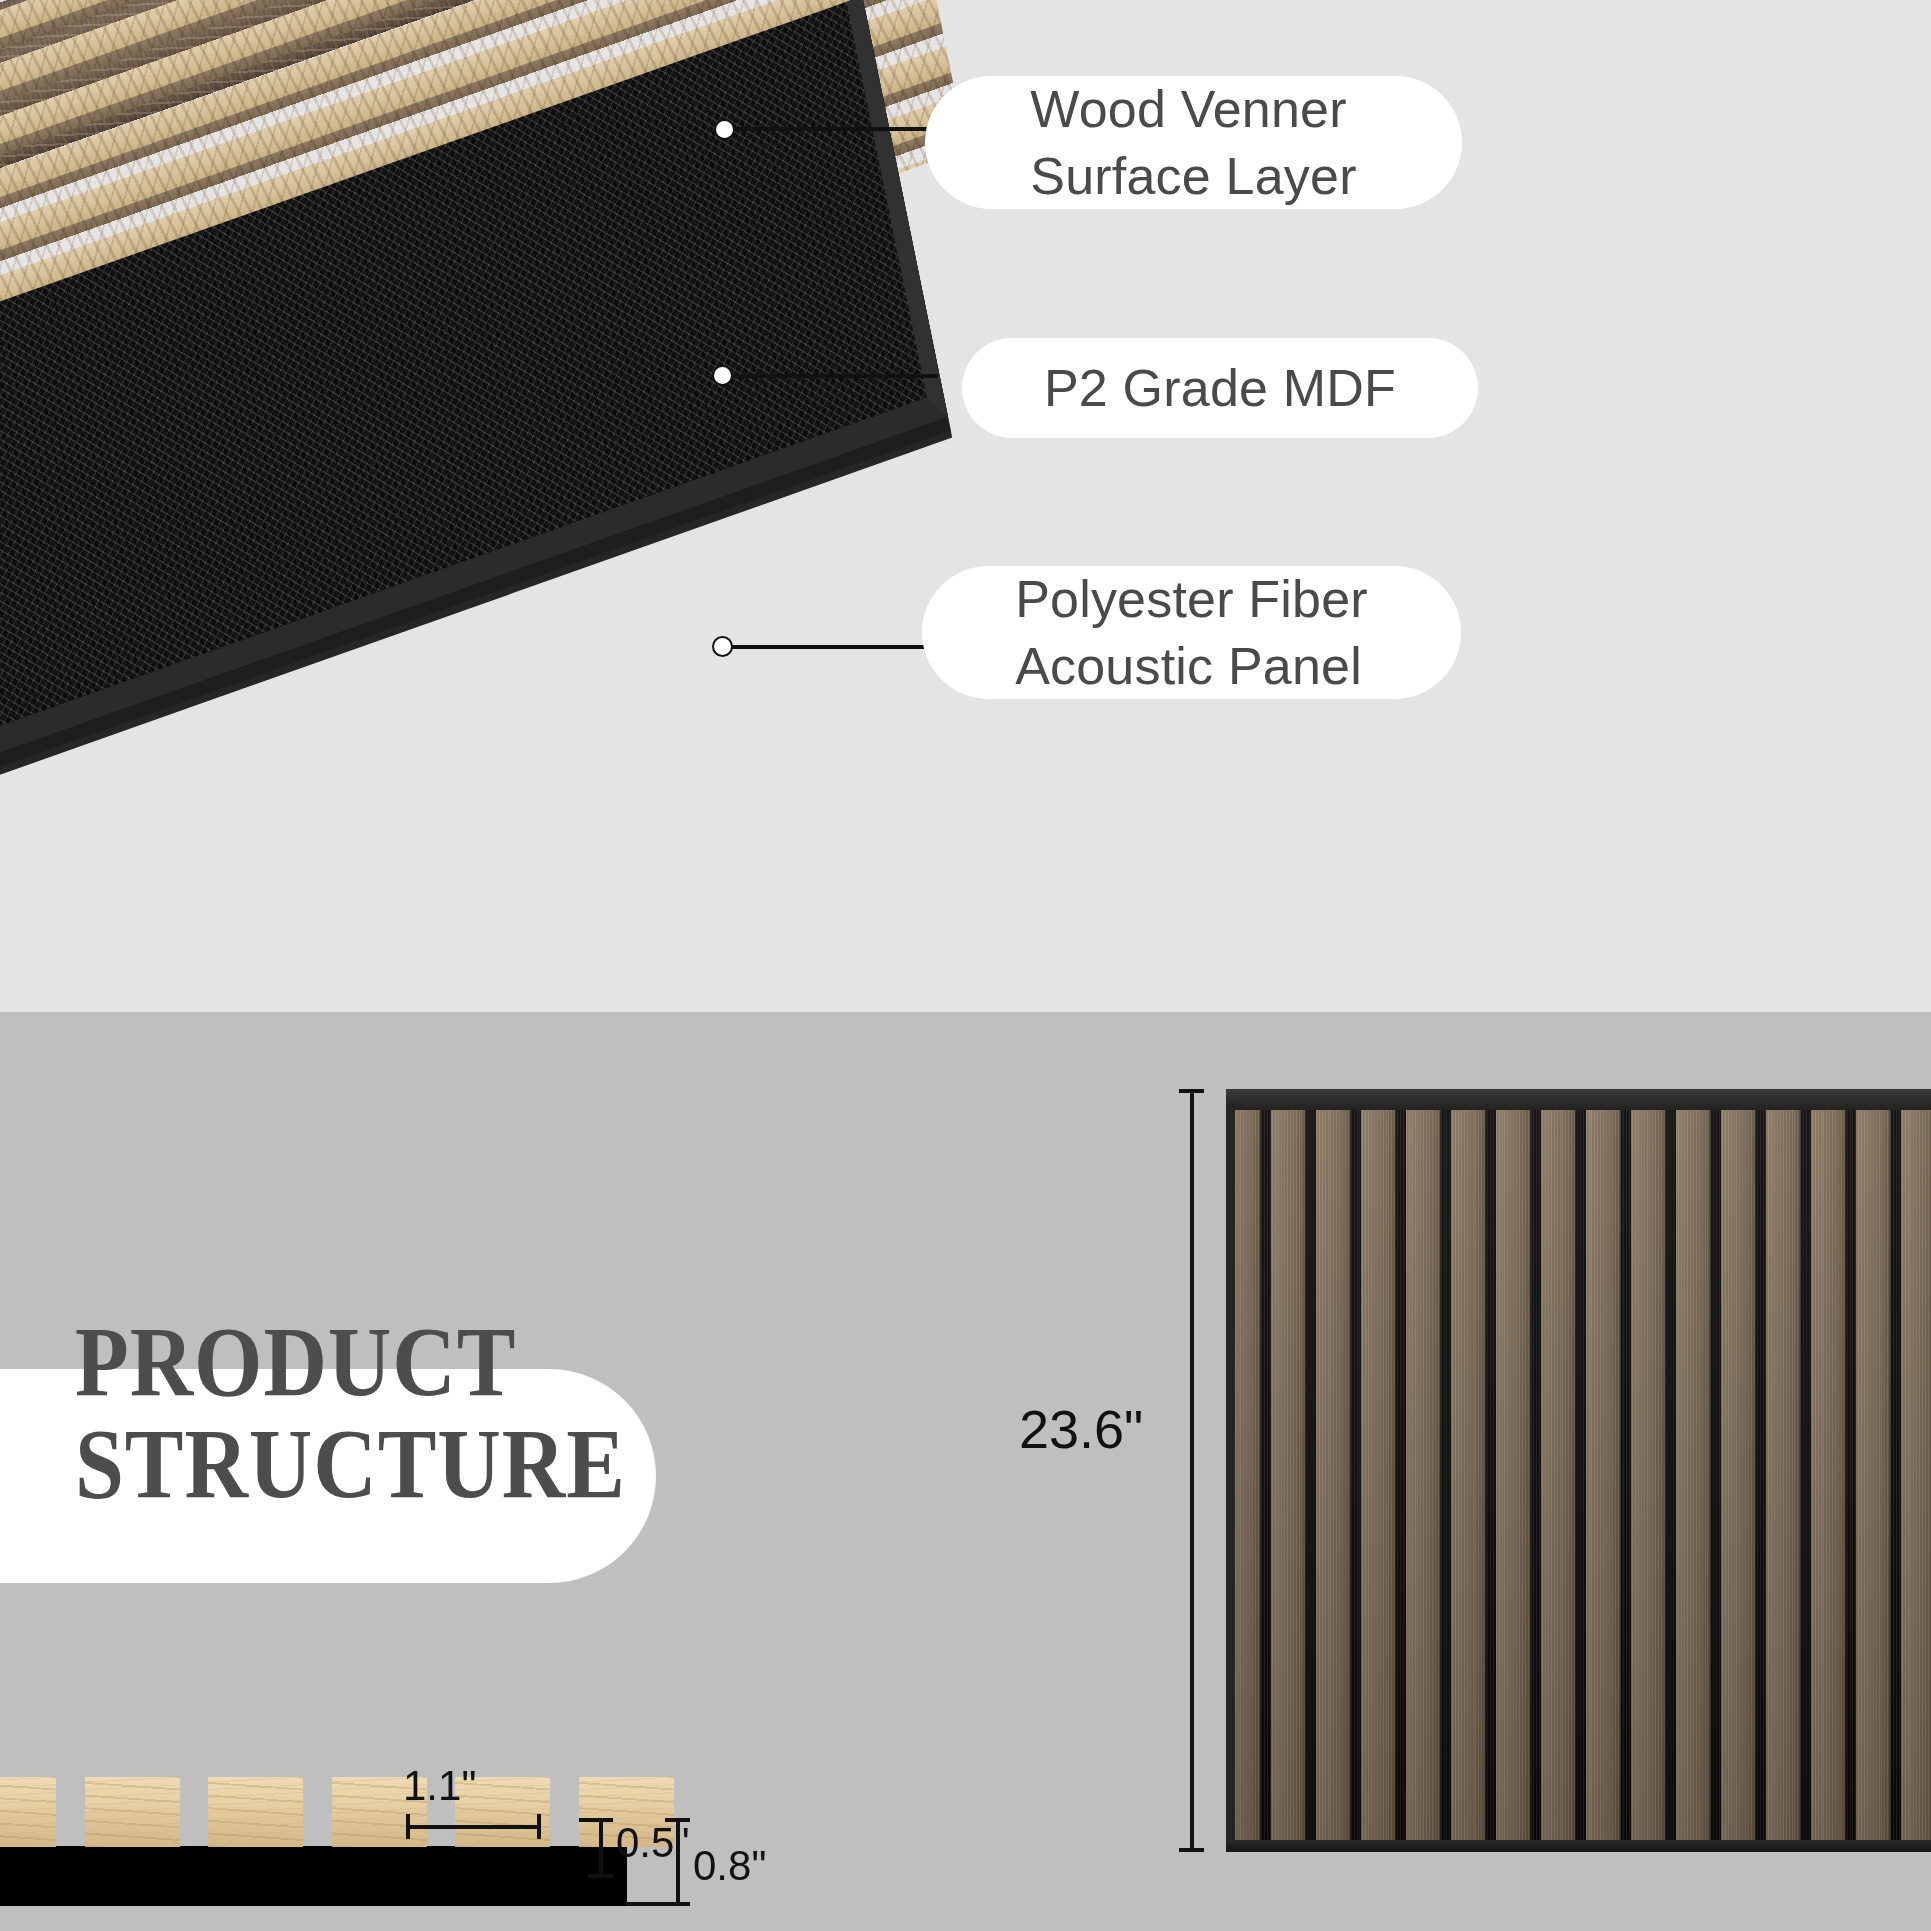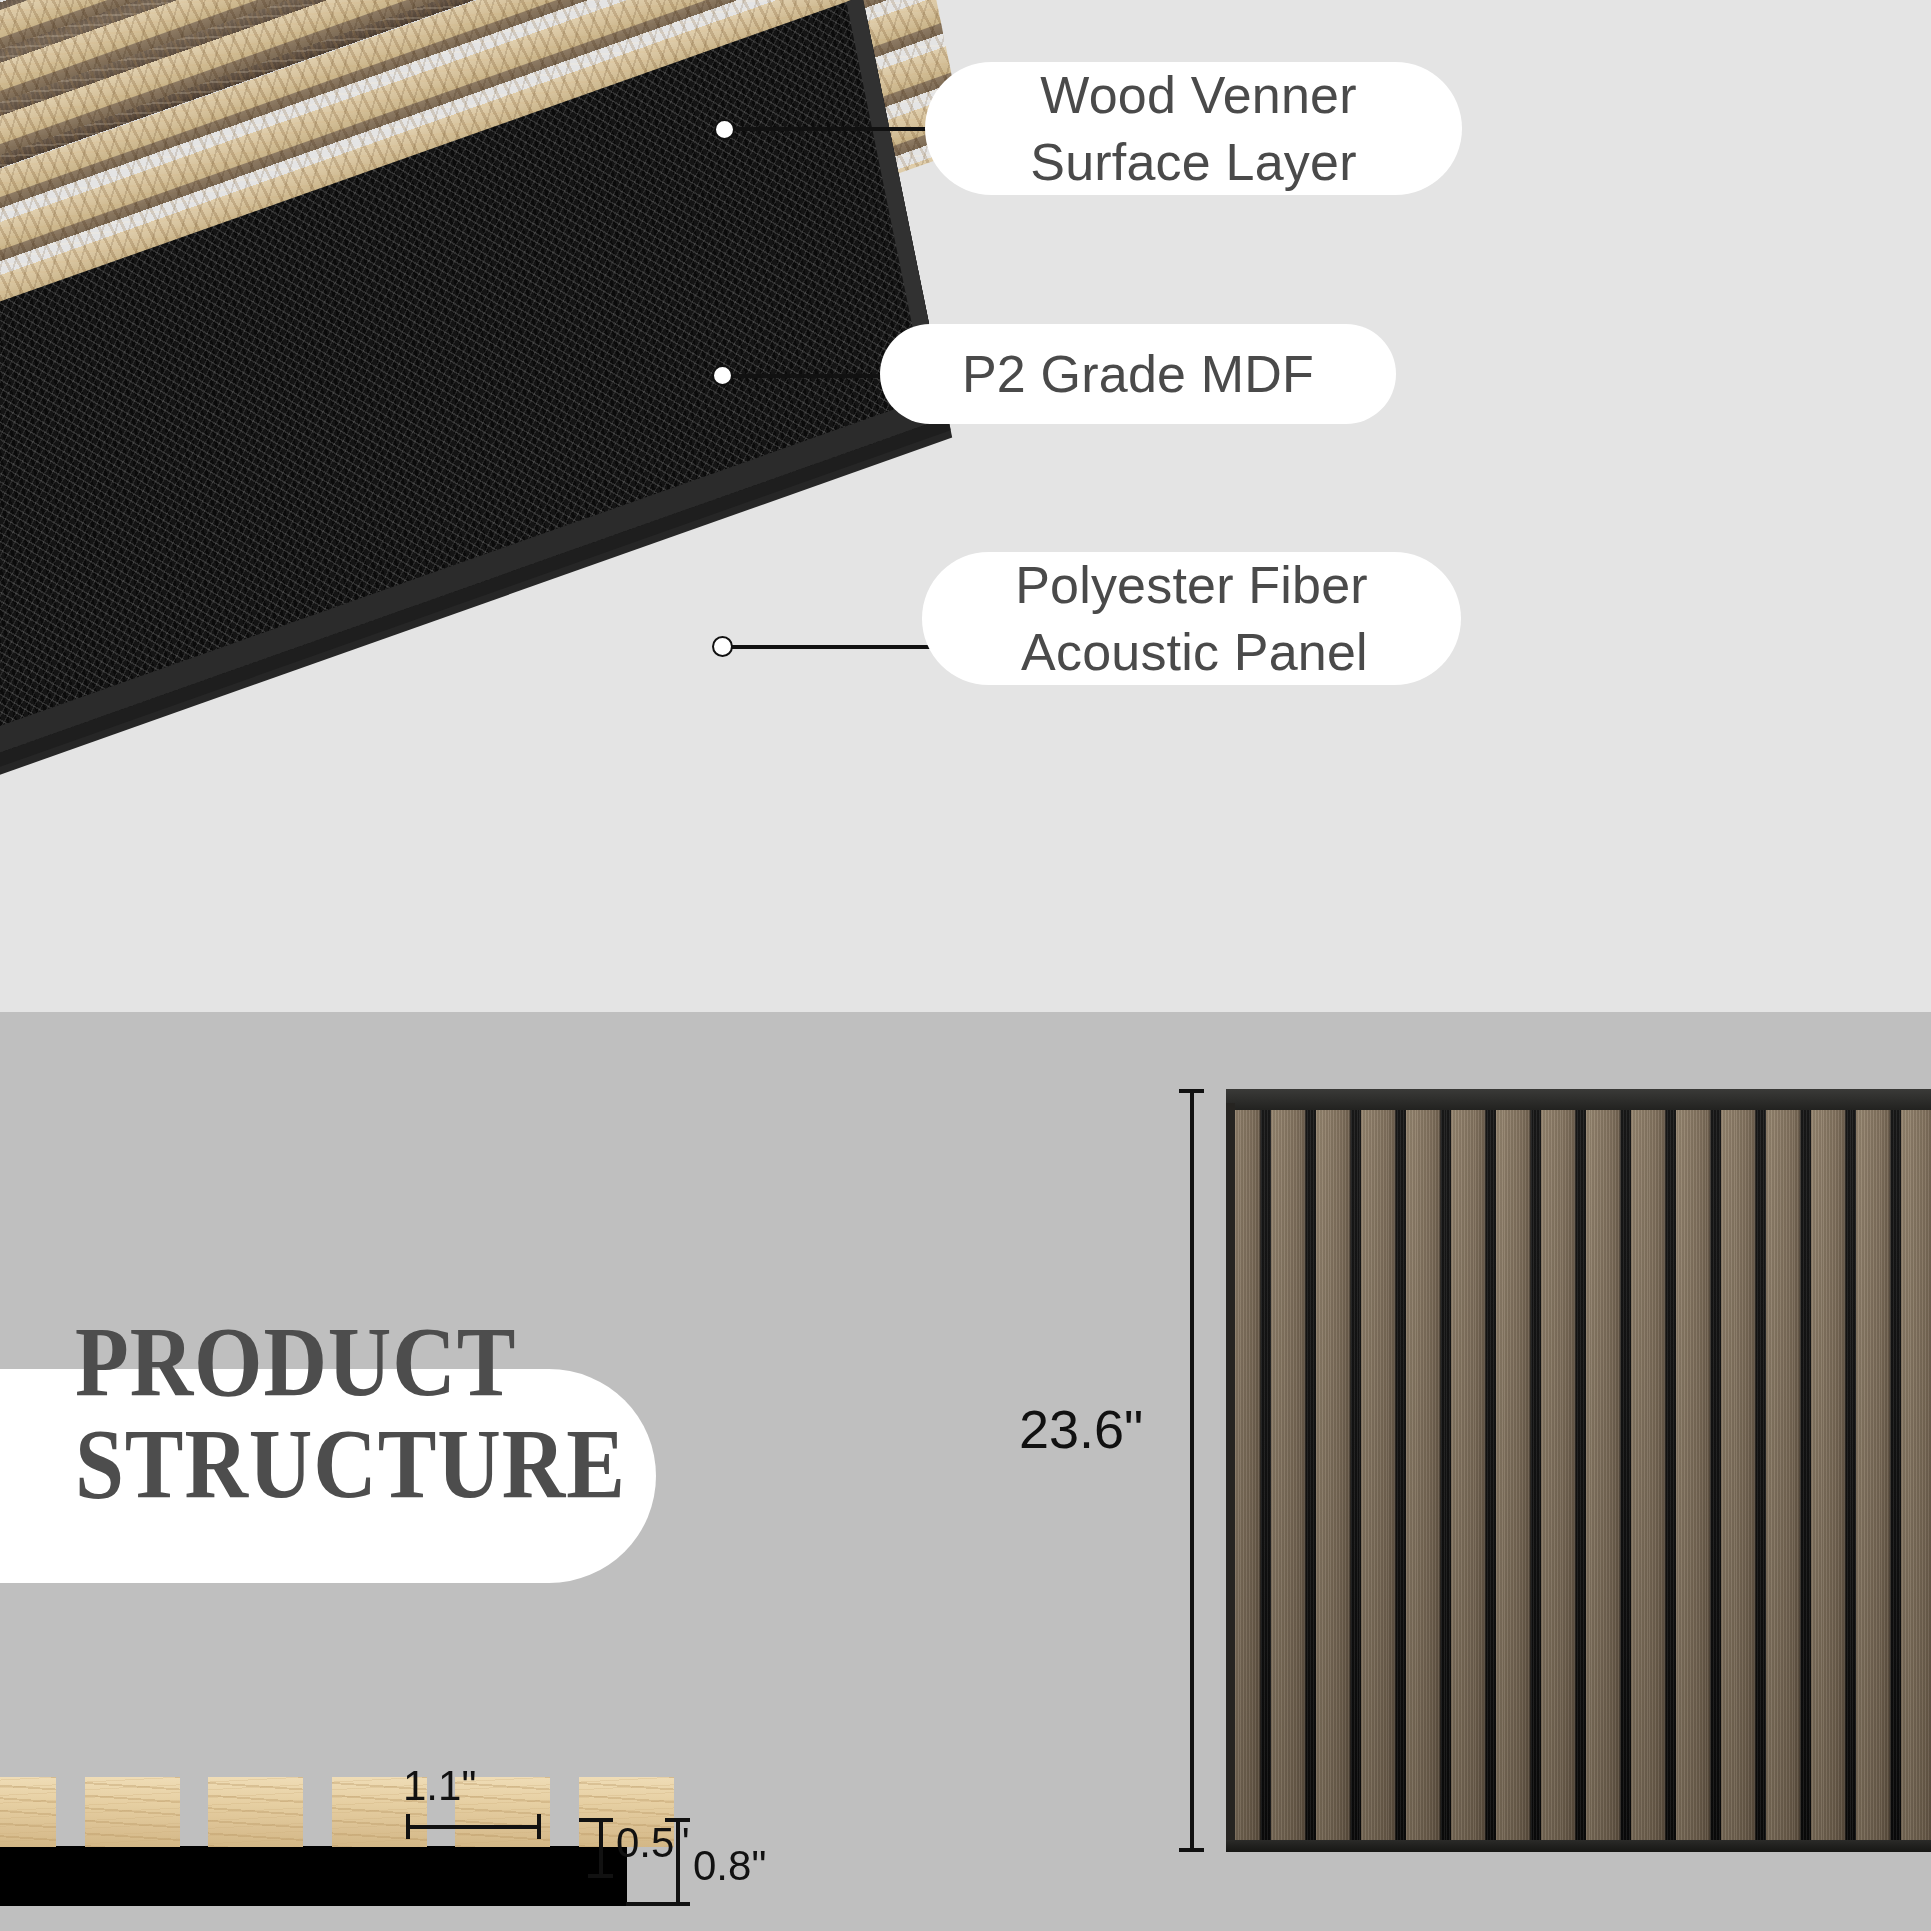--- a/index.html
+++ b/index.html
@@ -105,11 +105,12 @@
   .pill {
     position:absolute; background:#fff; border-radius:87px; z-index:41;
     display:flex; align-items:center; justify-content:center;
-    text-align:right; color:#4a4a4a;
+    text-align:left; color:#4a4a4a;
     font-size:52px; line-height:1.28; letter-spacing:0.2px;
     font-family:"Liberation Sans", sans-serif;
     font-weight:400;
     padding:0 44px;
+    margin-top:14px;
   }
 
   

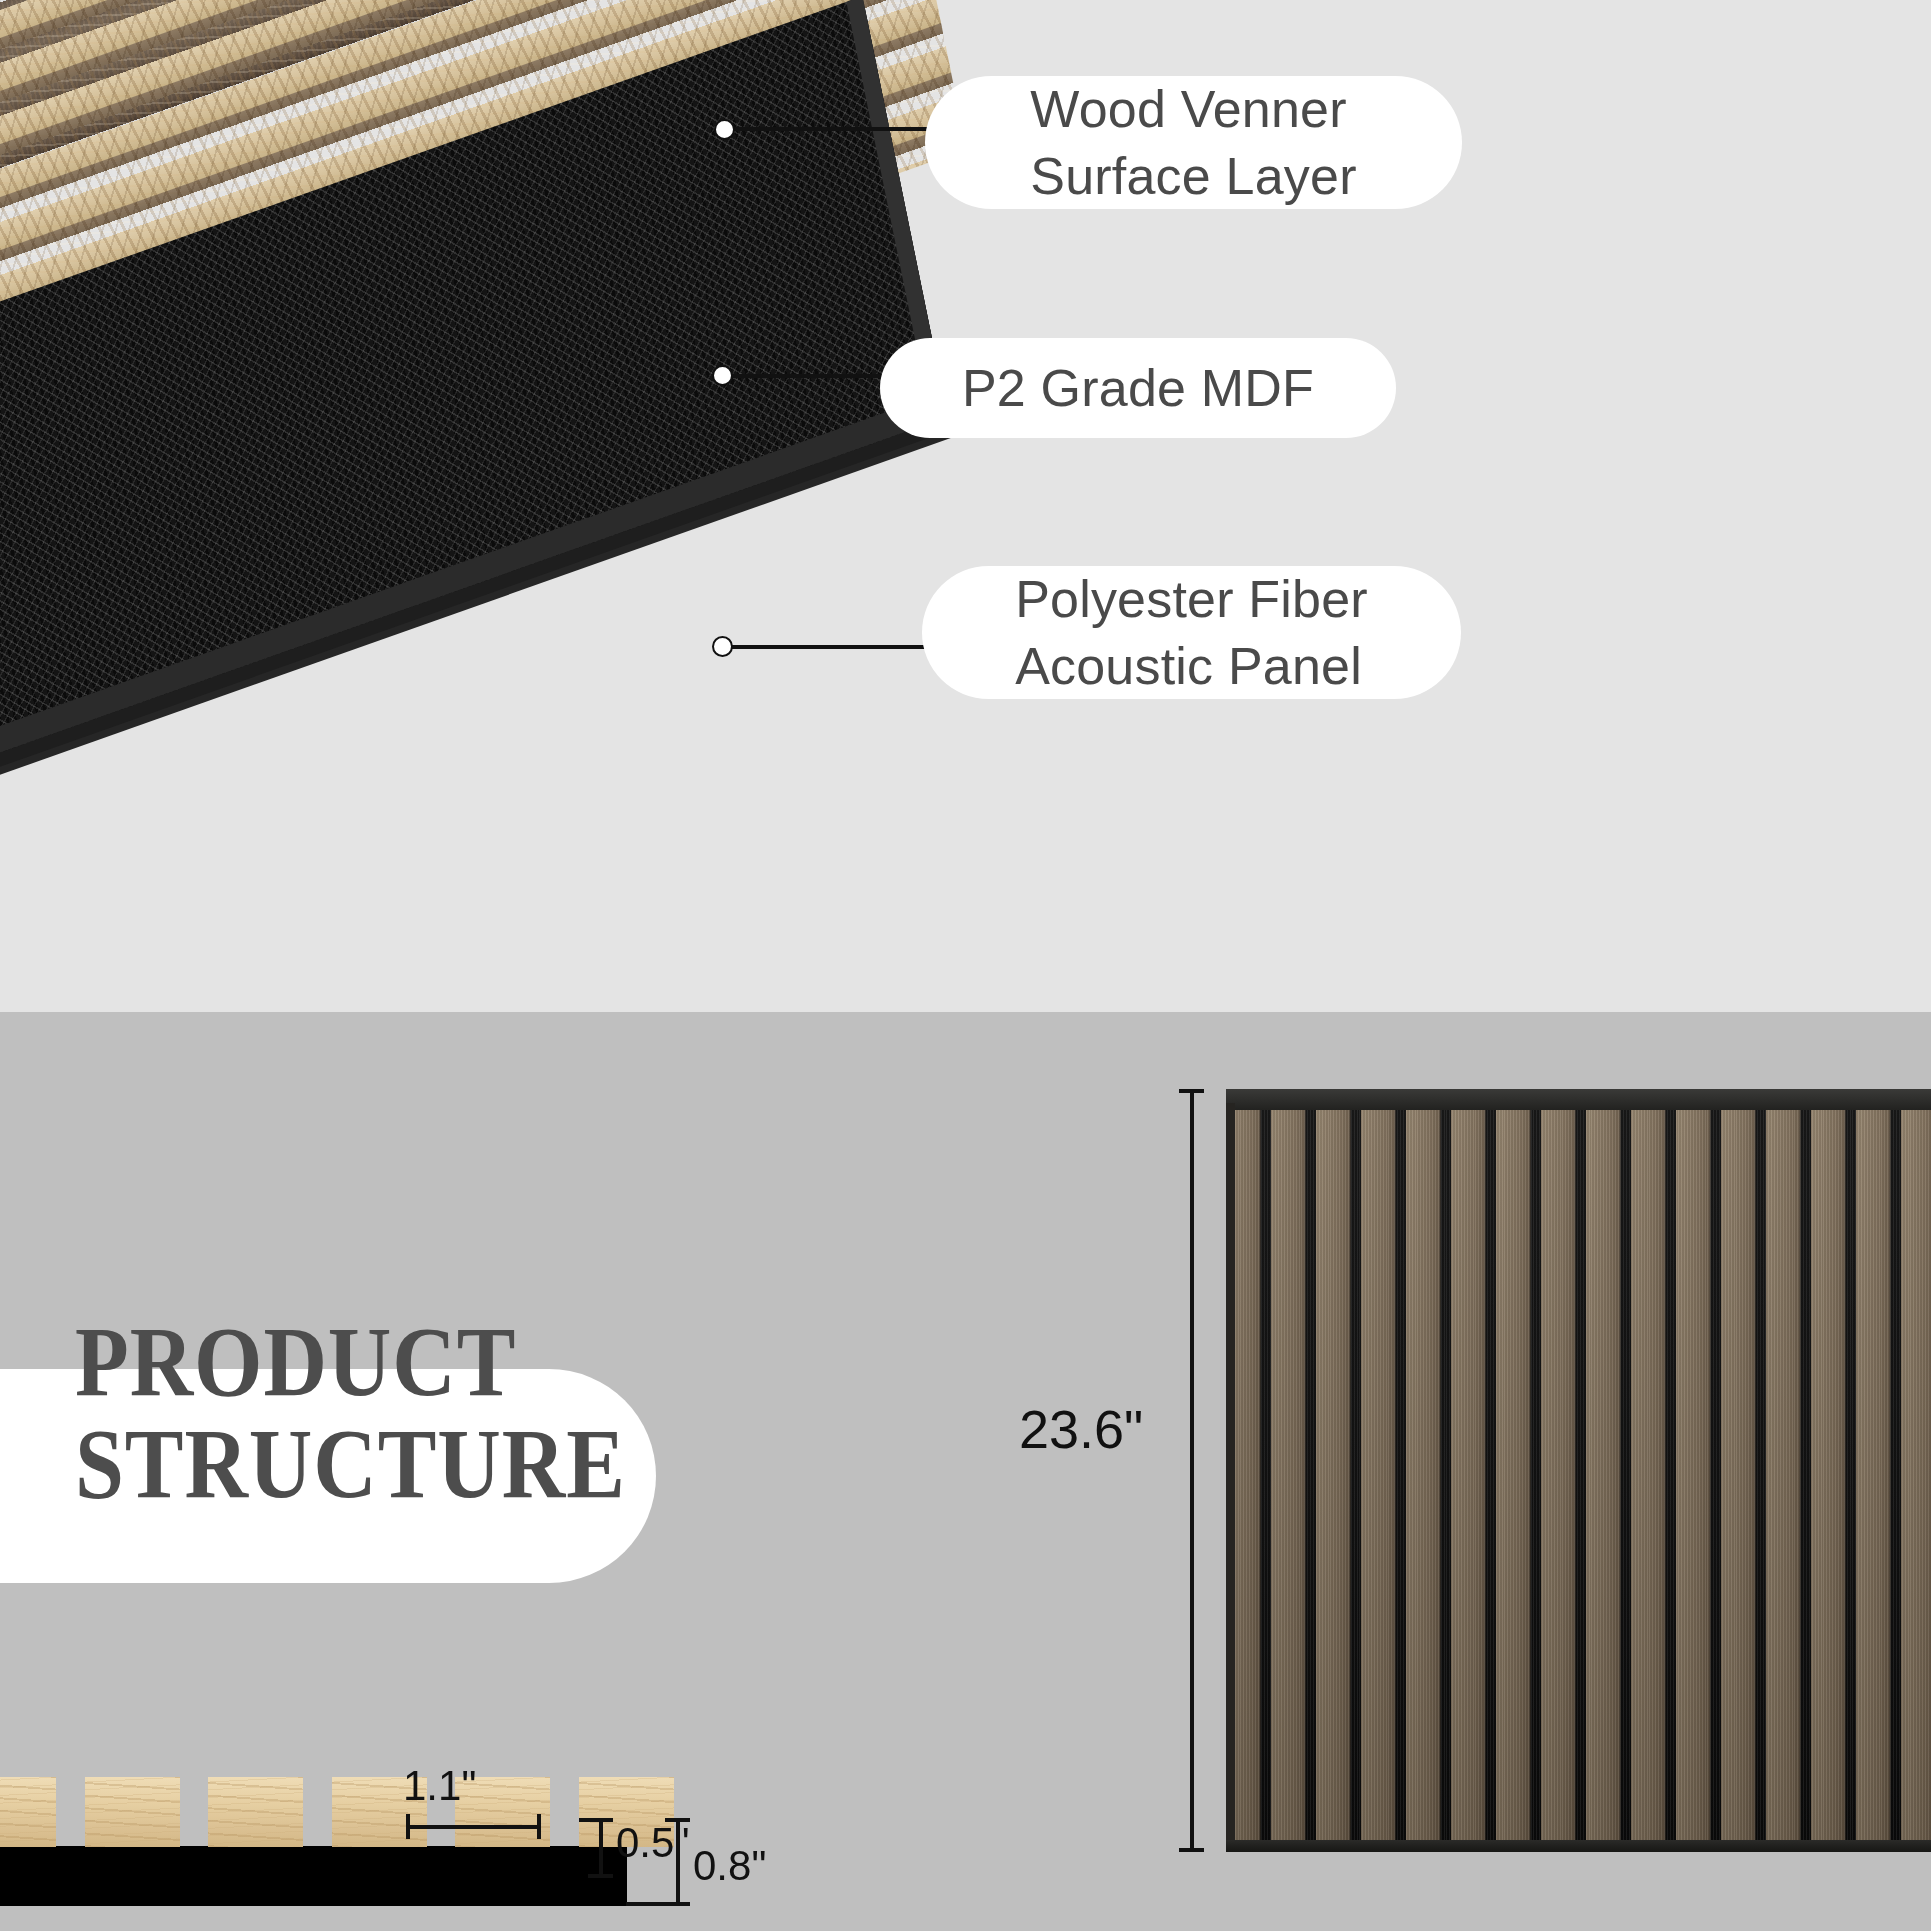--- a/index.html
+++ b/index.html
@@ -272,7 +272,7 @@
 
   <div class="callout-dot" style="left:712px; top:365px;"></div>
   <div class="callout-line" style="left:730px; top:374px; width:208px;"></div>
-  <div class="pill" style="left:880px; top:324px; width:516px; height:100px;">P2 Grade MDF</div>
+  <div class="pill" style="left:962px; top:324px; width:516px; height:100px;">P2 Grade MDF</div>
 
   <div class="callout-dot" style="left:712px; top:636px;"></div>
   <div class="callout-line" style="left:730px; top:645px; width:209px;"></div>

